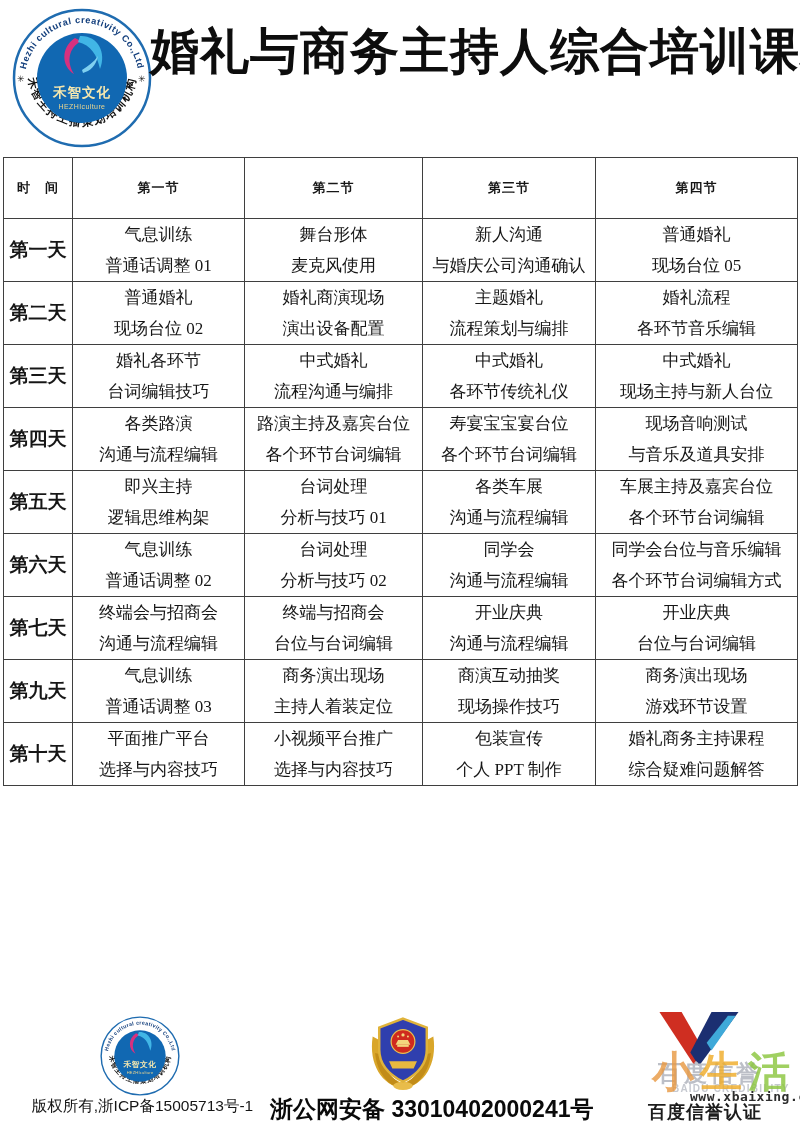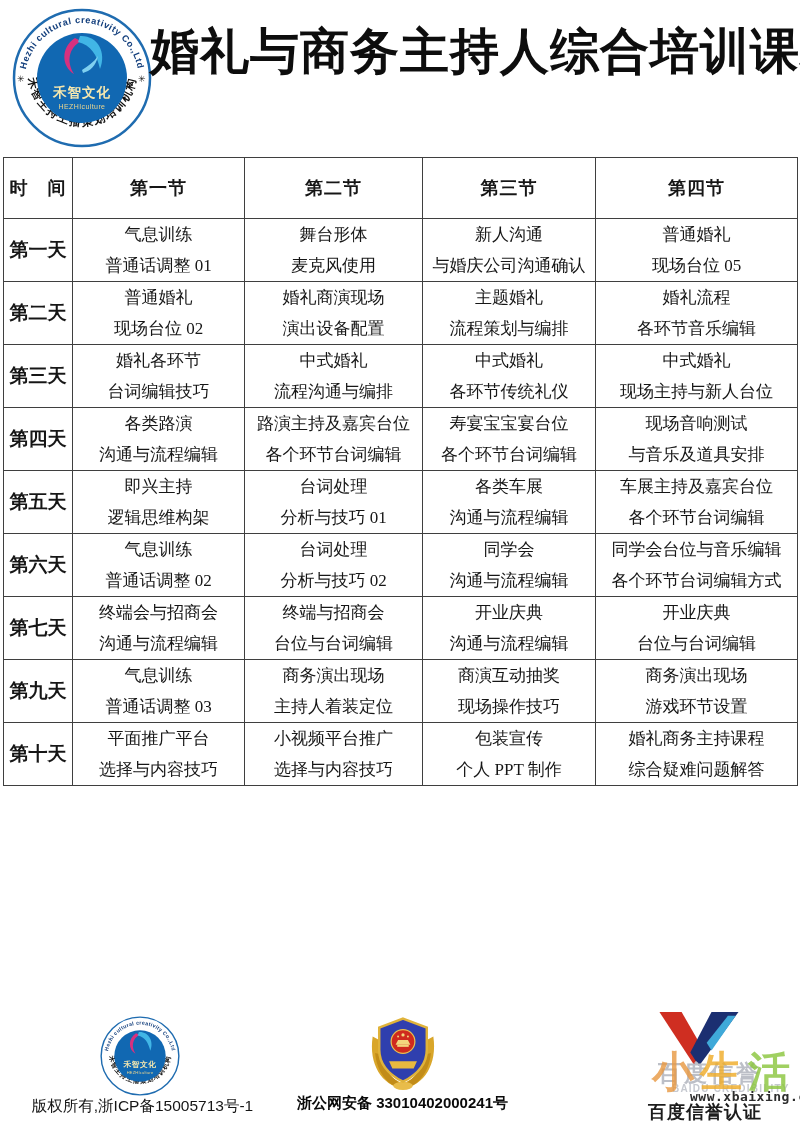--- a/index.html
+++ b/index.html
@@ -34,7 +34,7 @@
     background:#fff; padding:0 2px;
   }
   .course-table thead tr { height:61px; }
-  .course-table thead th { font-size:18px; font-weight:600; letter-spacing:1px; }
+  .course-table thead th { font-size:13px; font-weight:600; letter-spacing:1px; }
   .course-table tbody tr { height:55px; }
   .course-table tbody th { font-size:19px; font-weight:600; }
   .course-table tbody td { font-size:17px; }

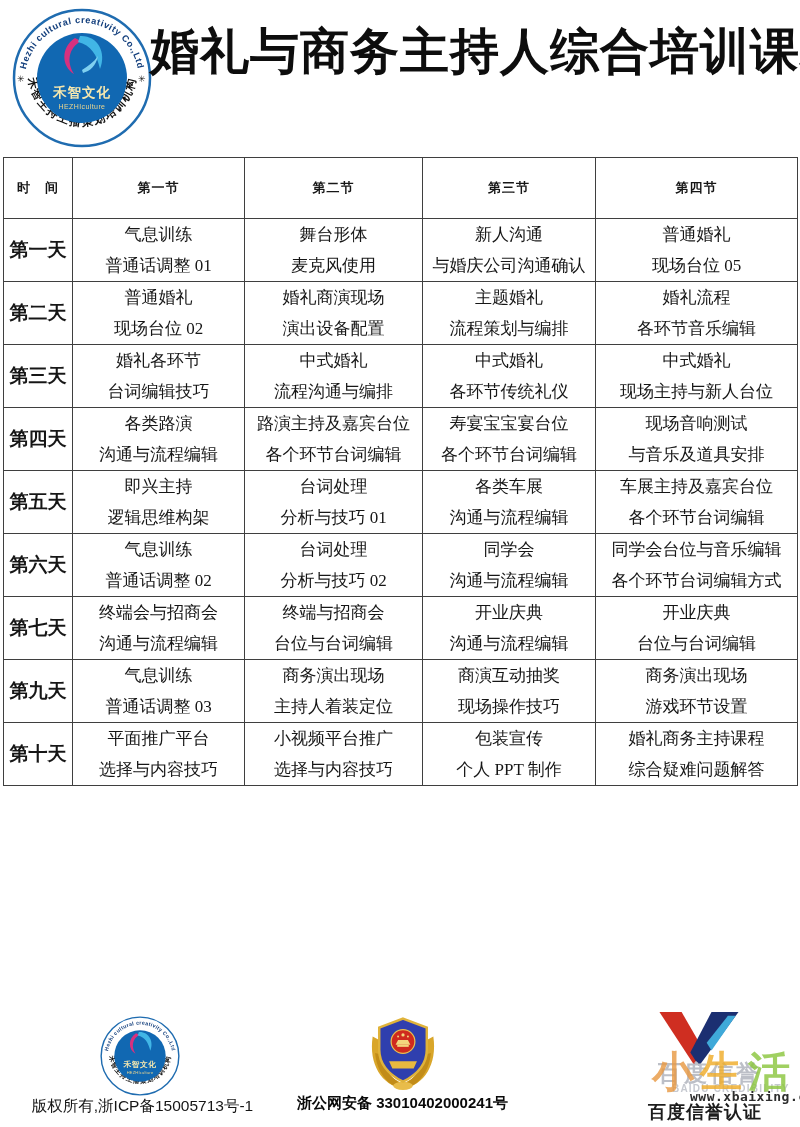--- a/index.html
+++ b/index.html
@@ -48,7 +48,7 @@
   .police-badge { position:absolute; left:362px; top:1011px; width:82px; height:84px; }
   .police-text {
     position:absolute; left:270px; top:1094px; width:265px; text-align:center;
-    font-size:15px; font-weight:700; color:#0a0a0a; white-space:nowrap;
+    font-size:23px; font-weight:700; color:#0a0a0a; white-space:nowrap;
   }
   .baidu-v { position:absolute; left:652px; top:1012px; width:92px; height:54px; }
   .baidu-label {

